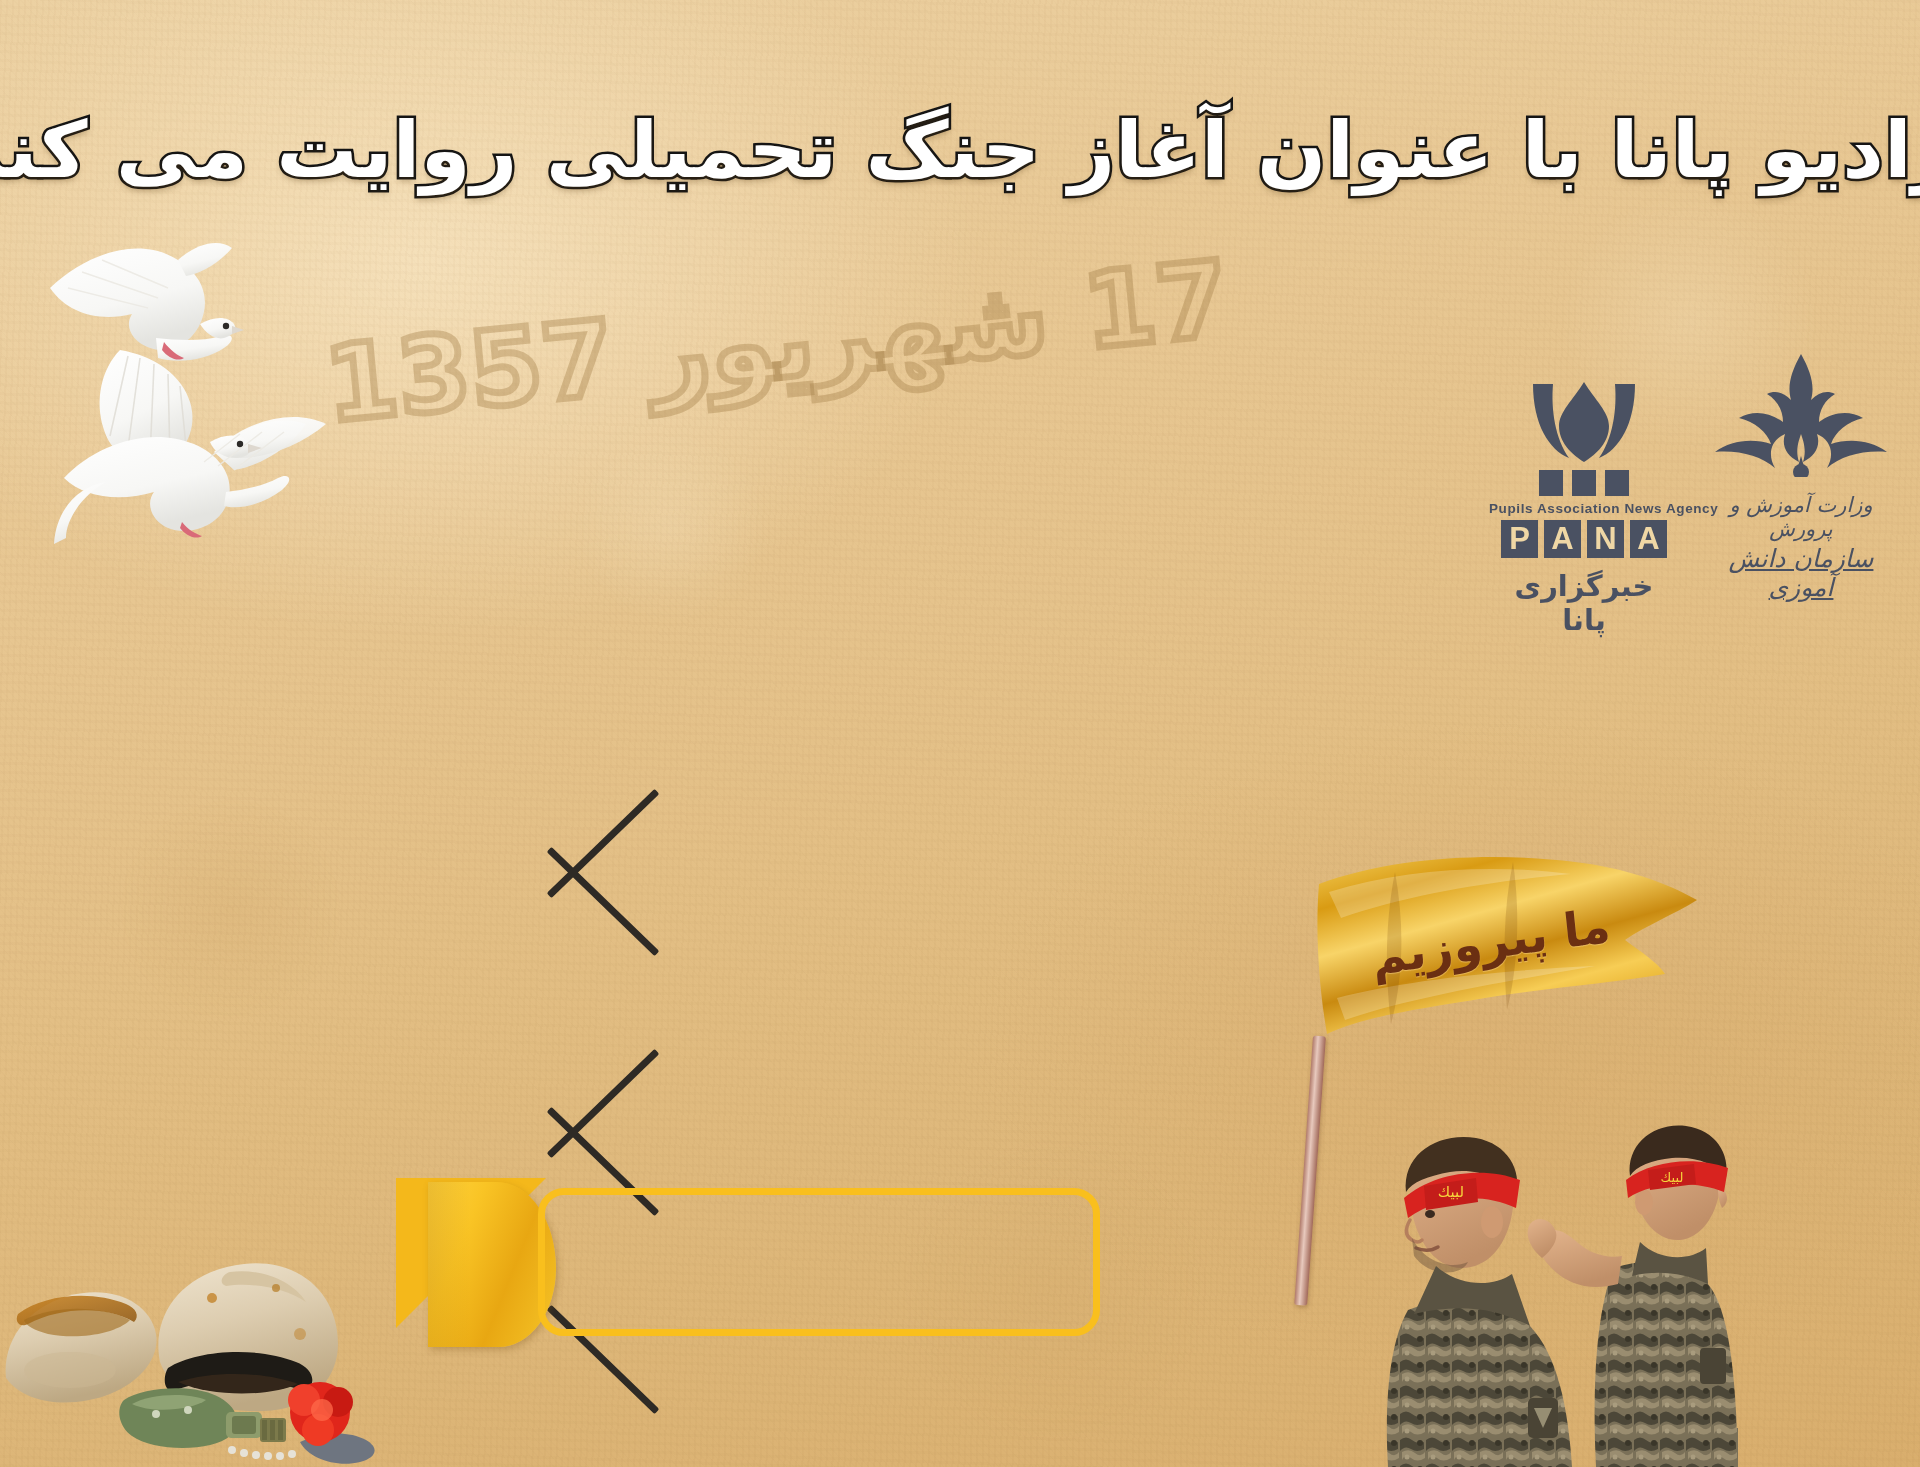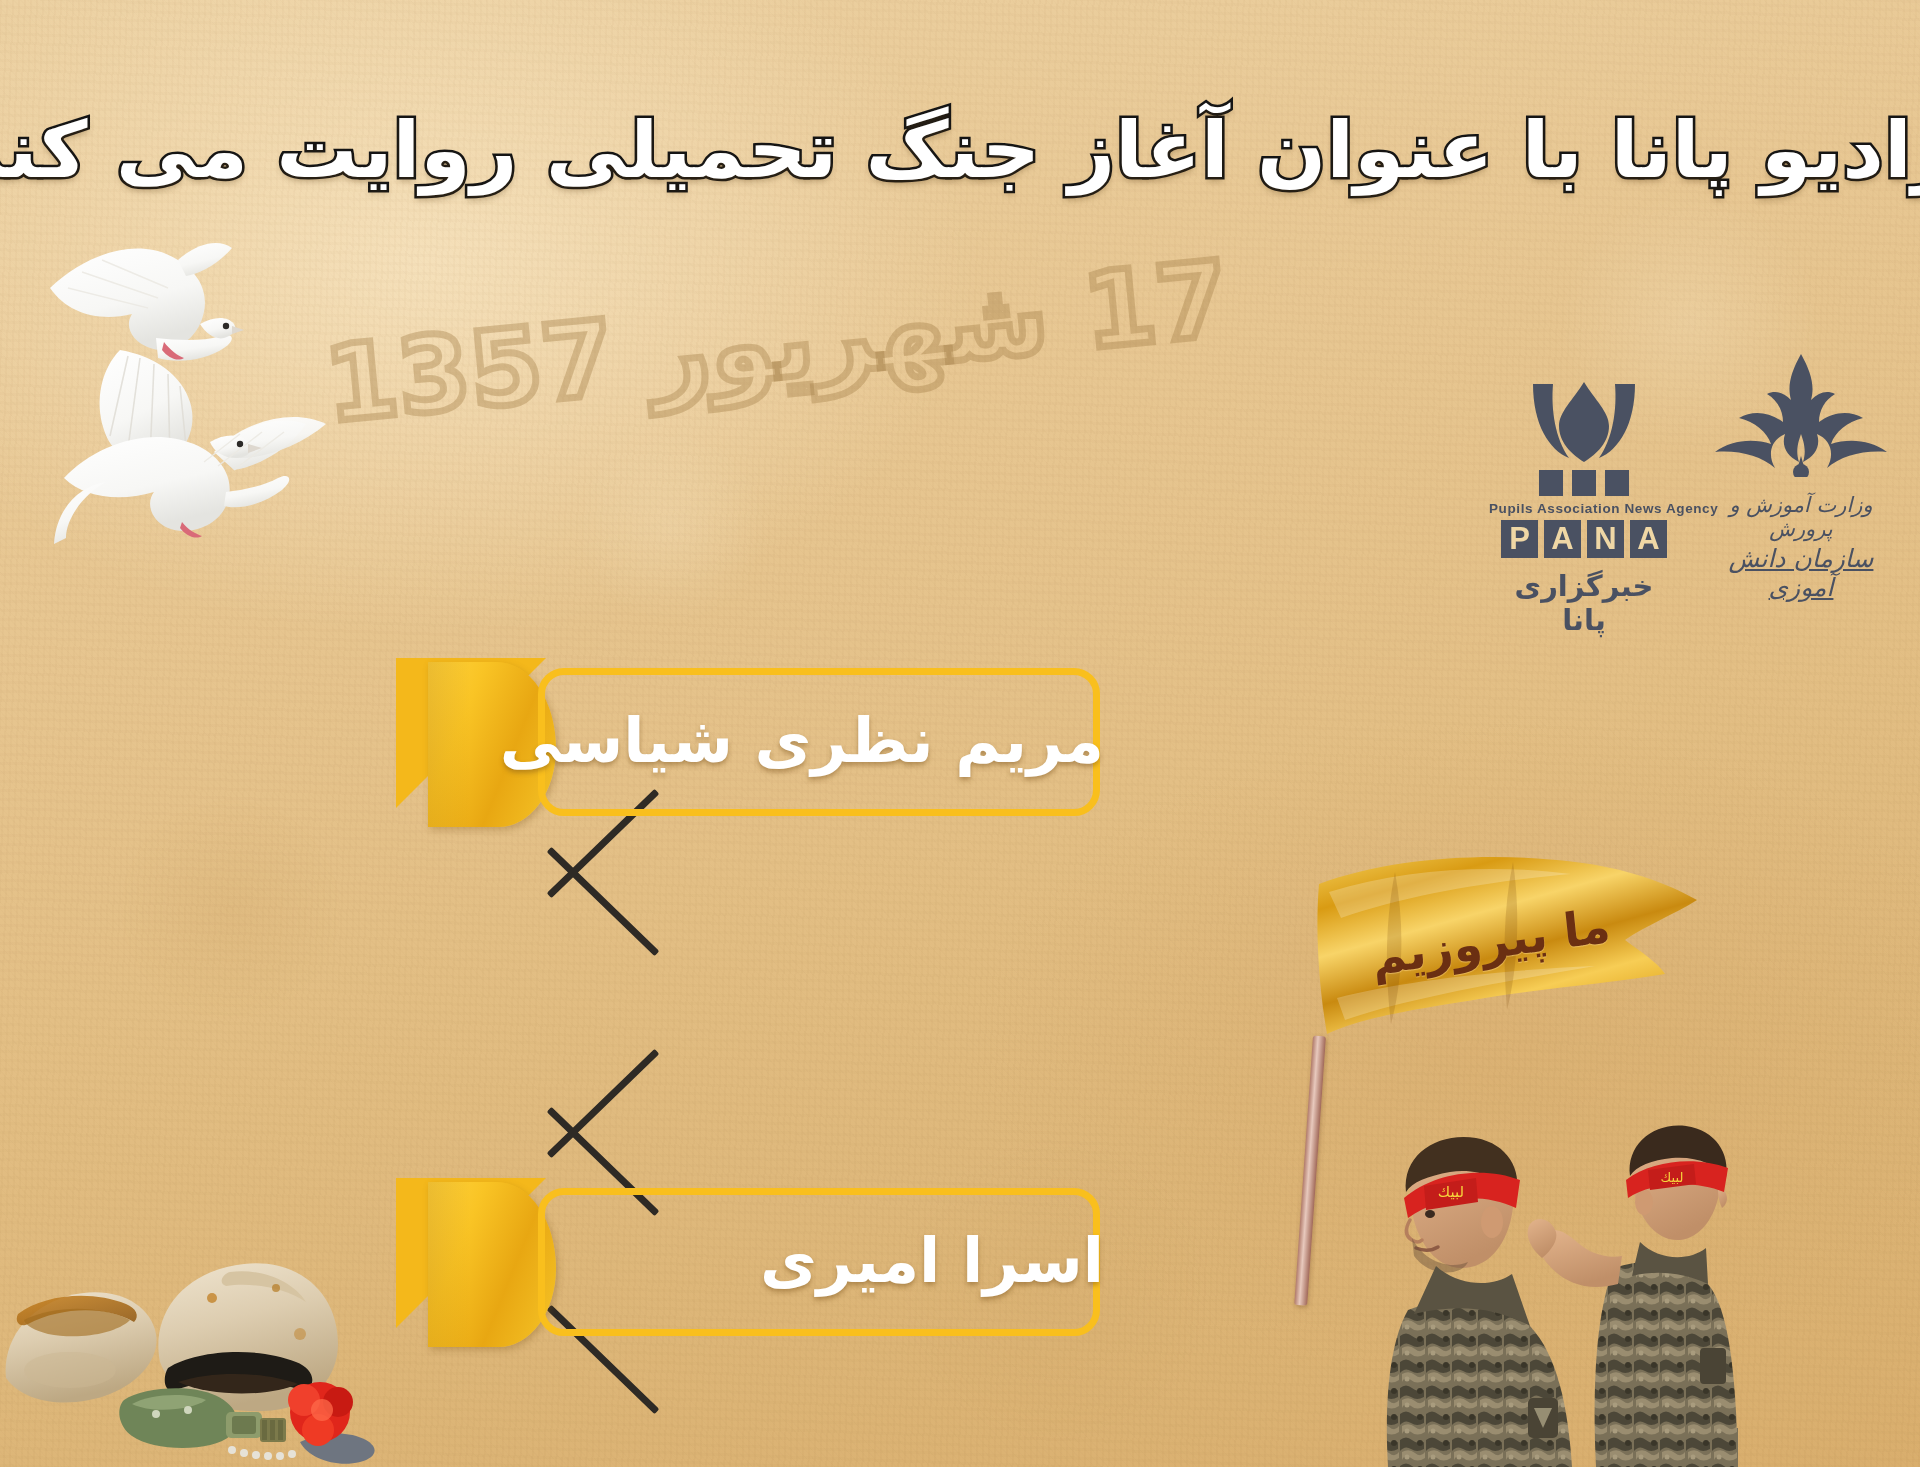--- a/index.html
+++ b/index.html
@@ -290,12 +290,6 @@
     <div class="tie b" style="left:118px;top:450px;"></div>
     <div class="tie a" style="left:118px;top:706px;"></div>
 
-    <div class="name-row r0">
-      <div class="tri"></div>
-      <div class="fold"></div>
-      <div class="nbox"></div>
-      <div class="nlabel">مریم نظری شیاسی</div>
-    </div>
 
 
     <div class="name-row r2">

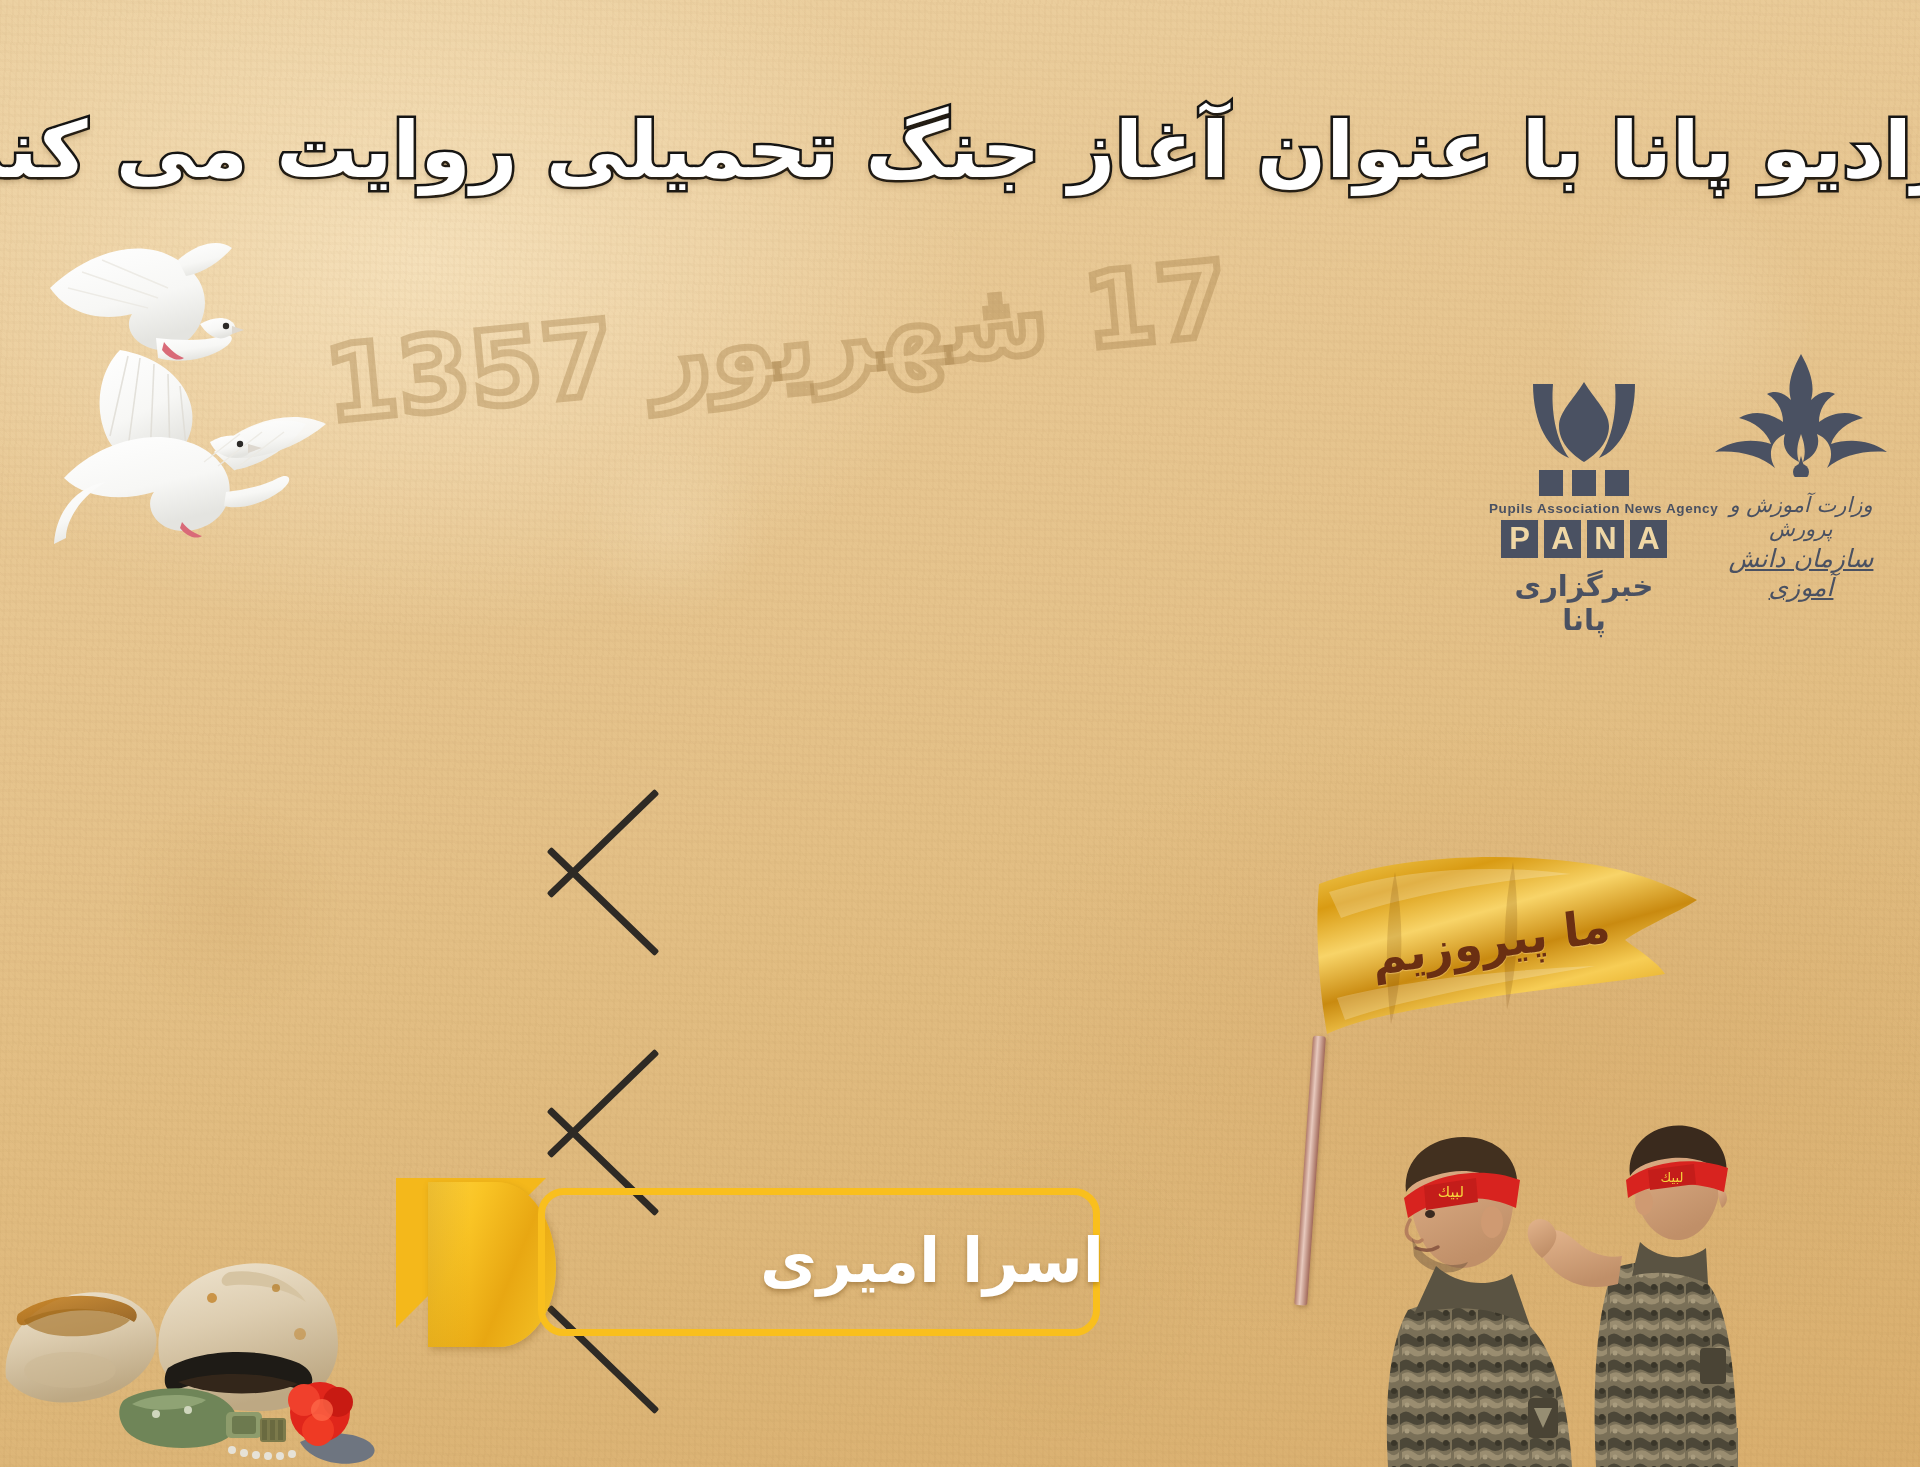--- a/index.html
+++ b/index.html
@@ -296,7 +296,6 @@
       <div class="tri"></div>
       <div class="fold"></div>
       <div class="nbox"></div>
-      <div class="nlabel">اسرا امیری</div>
     </div>
   </div>
 

